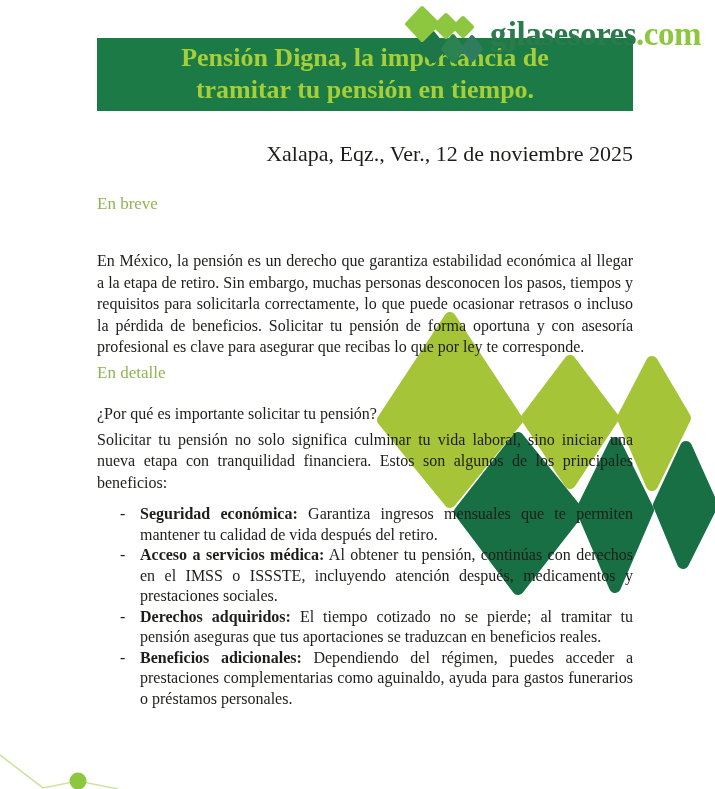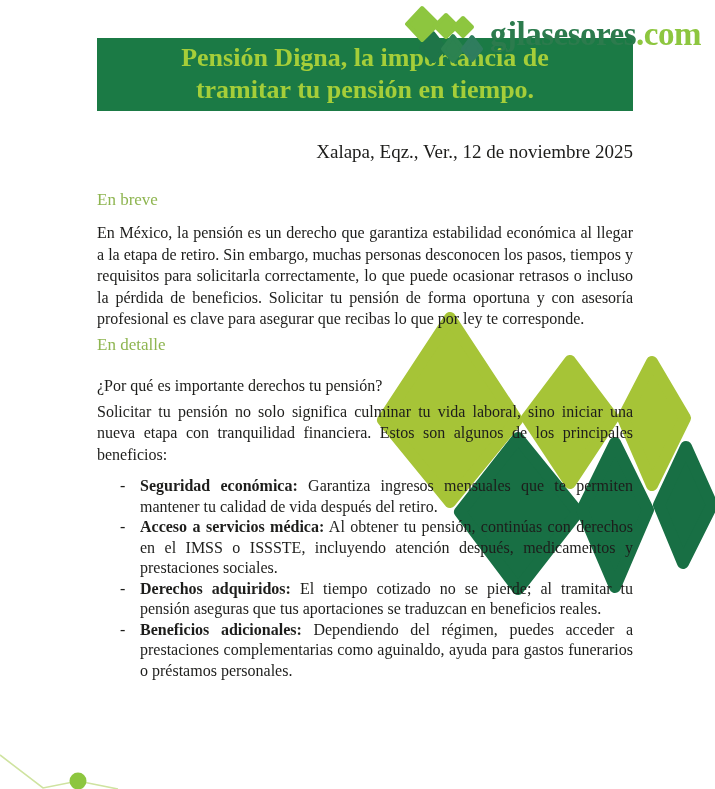--- a/index.html
+++ b/index.html
@@ -21,7 +21,7 @@
     font-weight:bold;font-size:26px;line-height:32px;text-align:center;
     padding:4px 0 5px;
   }
-  .dateline{margin-top:30px;text-align:right;font-size:19px;color:#1d1d1b;}
+  .dateline{margin-top:30px;text-align:right;font-size:22px;color:#1d1d1b;}
   .section-heading{margin-top:27px;font-size:17px;color:#8eb550;}
   .section-heading.detail{margin-top:5px;}
   .para{margin-top:12px;font-size:16px;line-height:21.5px;text-align:justify;}

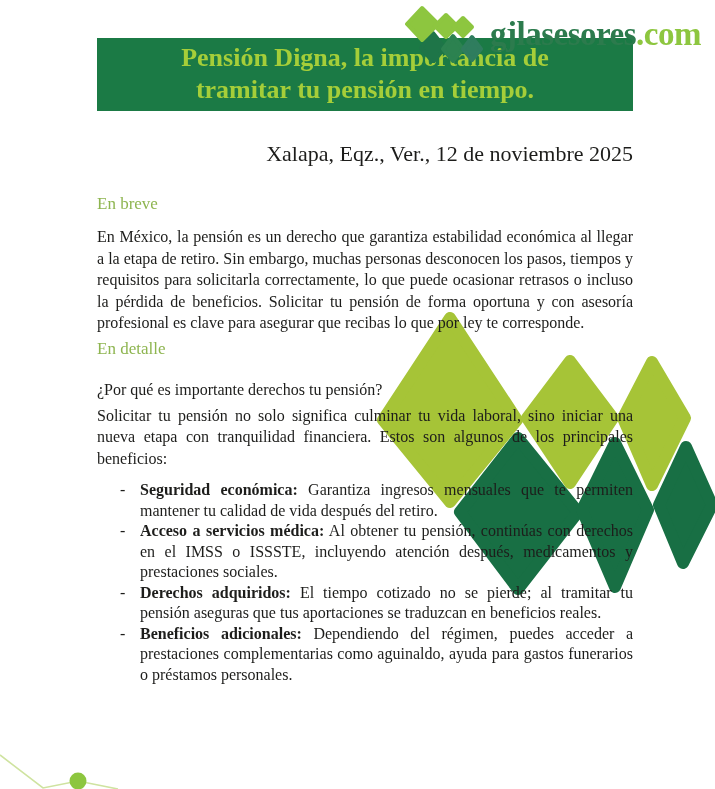--- a/index.html
+++ b/index.html
@@ -24,7 +24,7 @@
   .dateline{margin-top:30px;text-align:right;font-size:22px;color:#1d1d1b;}
   .section-heading{margin-top:27px;font-size:17px;color:#8eb550;}
   .section-heading.detail{margin-top:5px;}
-  .para{margin-top:12px;font-size:16px;line-height:21.5px;text-align:justify;}
+  .para{margin-top:36px;font-size:16px;line-height:21.5px;text-align:justify;}
   .question{margin-top:22px;font-size:16px;}
   .intro{margin-top:6px;}
   .bullets{margin-top:11px;padding-left:23px;font-size:16px;line-height:20.5px;}

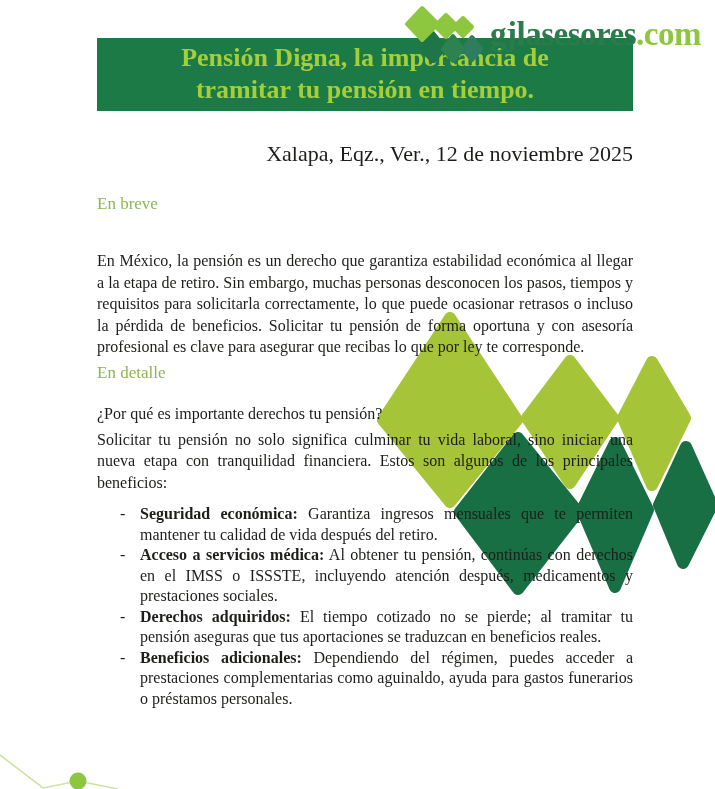--- a/index.html
+++ b/index.html
@@ -87,7 +87,7 @@
 
     <div class="section-heading detail">En detalle</div>
 
-    <div class="question">¿Por qué es importante derechos tu pensión?</div>
+    <div class="question">¿Por qué es importante solicitar tu pensión?</div>
 
     <div class="para intro">Solicitar tu pensión no solo significa culminar tu vida laboral, sino iniciar una nueva etapa con tranquilidad financiera. Estos son algunos de los principales beneficios:</div>
 

